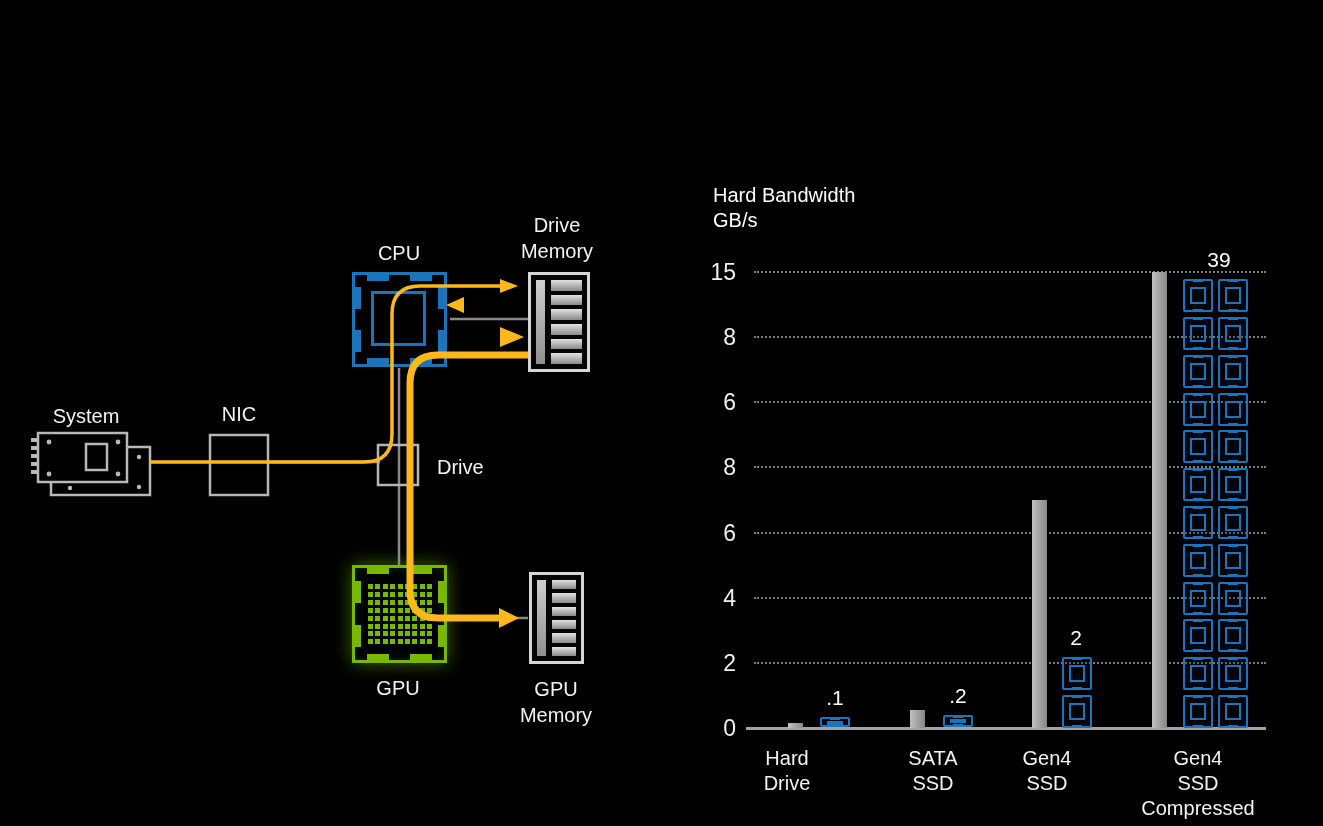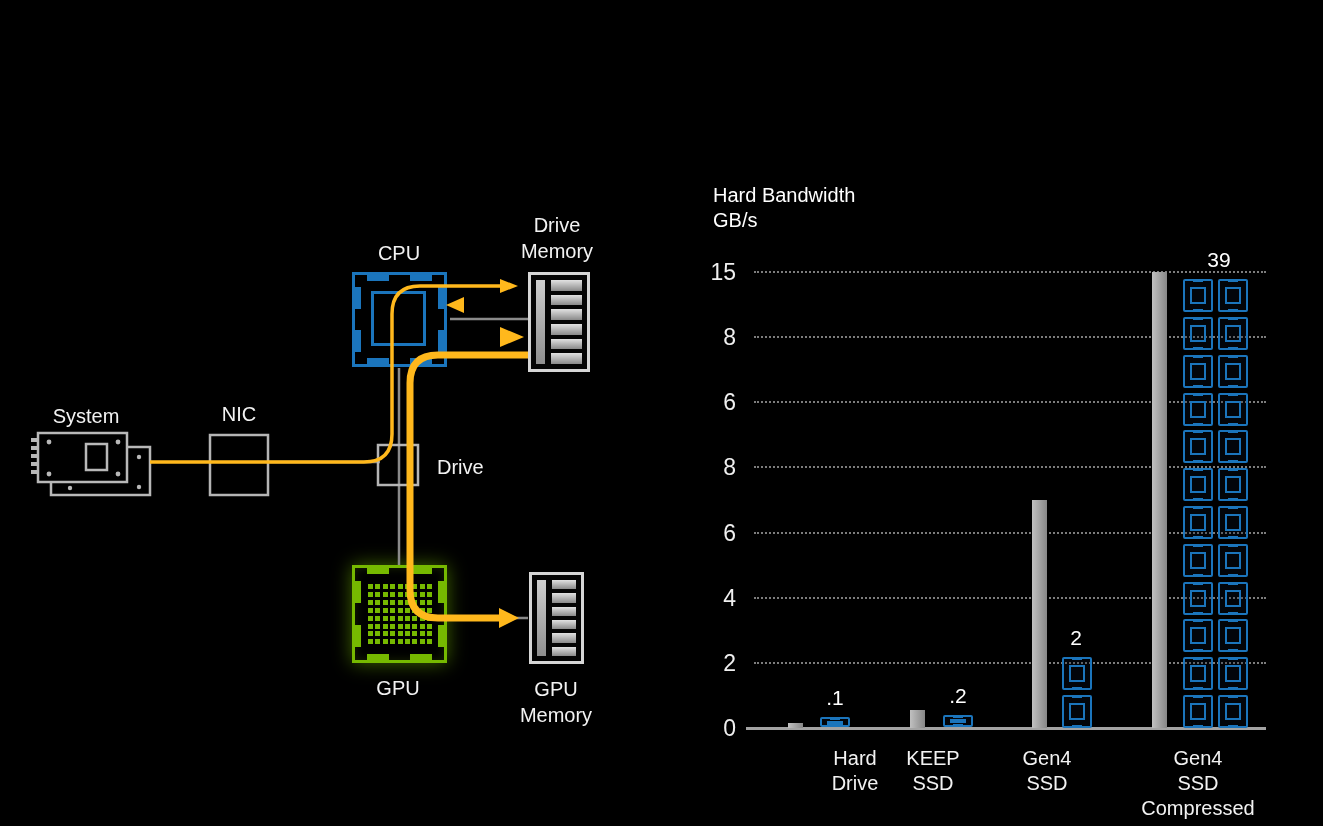--- a/index.html
+++ b/index.html
@@ -252,7 +252,7 @@
         <i class="ctab" style="bottom: -2px;"></i>
       </div>
       <div class="vlabel" style="left: 795px; top: 686px; width: 80px;">.1</div>
-      <div class="clabel" style="left: 770px; top: 746px; width: 170px;">Hard
+      <div class="clabel" style="left: 702px; top: 746px; width: 170px;">Hard
 Drive</div>
       <div class="gbar" style="left: 910px; top: 710.087px; height: 17.9135px;"></div>
       <div class="chip" style="left: 943px; top: 715px; width: 30px; height: 12px;">

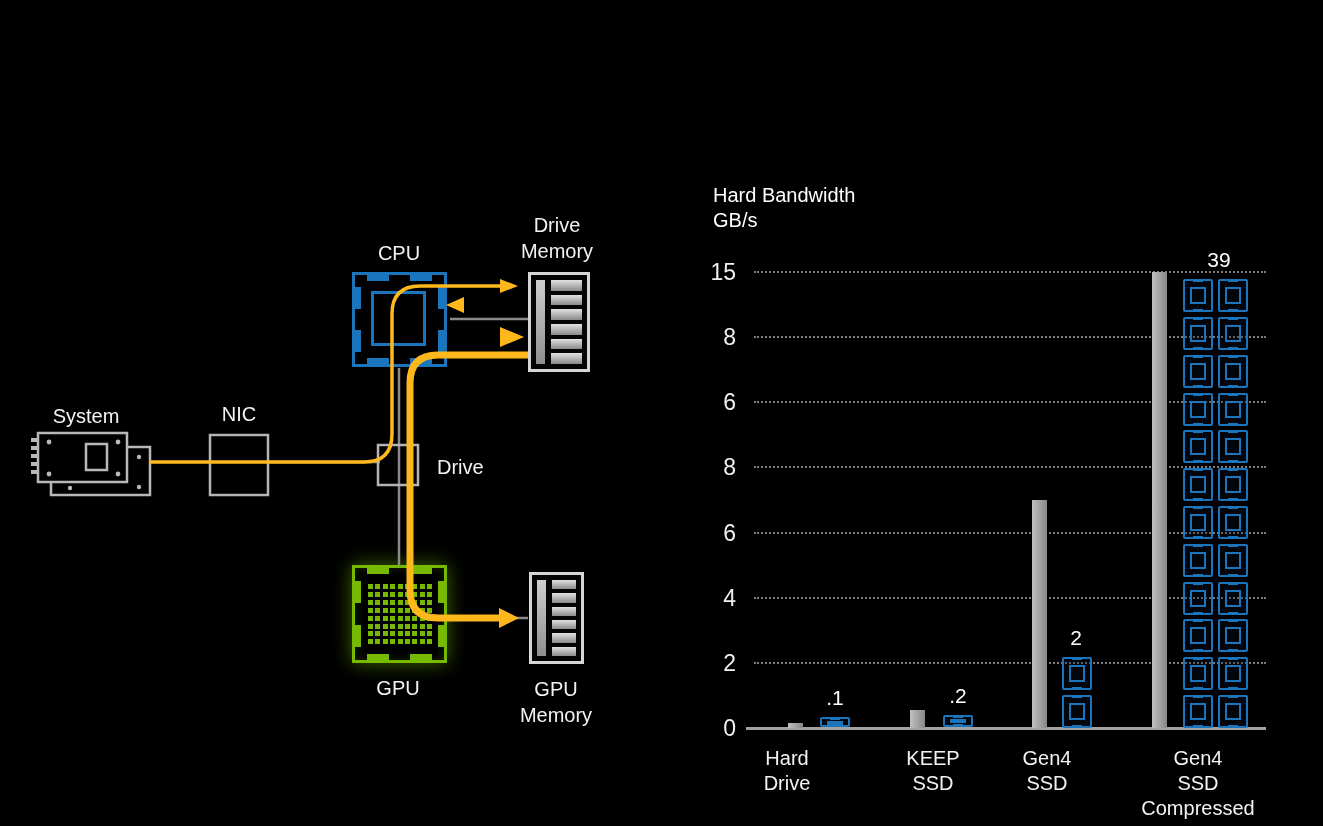--- a/index.html
+++ b/index.html
@@ -261,7 +261,7 @@
         <i class="ctab" style="bottom: -2px;"></i>
       </div>
       <div class="vlabel" style="left: 918px; top: 684px; width: 80px;">.2</div>
-      <div class="clabel" style="left: 848px; top: 746px; width: 170px;">KEEP
+      <div class="clabel" style="left: 848px; top: 746px; width: 170px;">SATA
 SSD</div>
       <div class="gbar" style="left: 1032px; top: 500.01px; height: 227.99px;"></div>
       <div class="chip" style="left: 1062px; top: 695px; width: 30px; height: 33px;">

